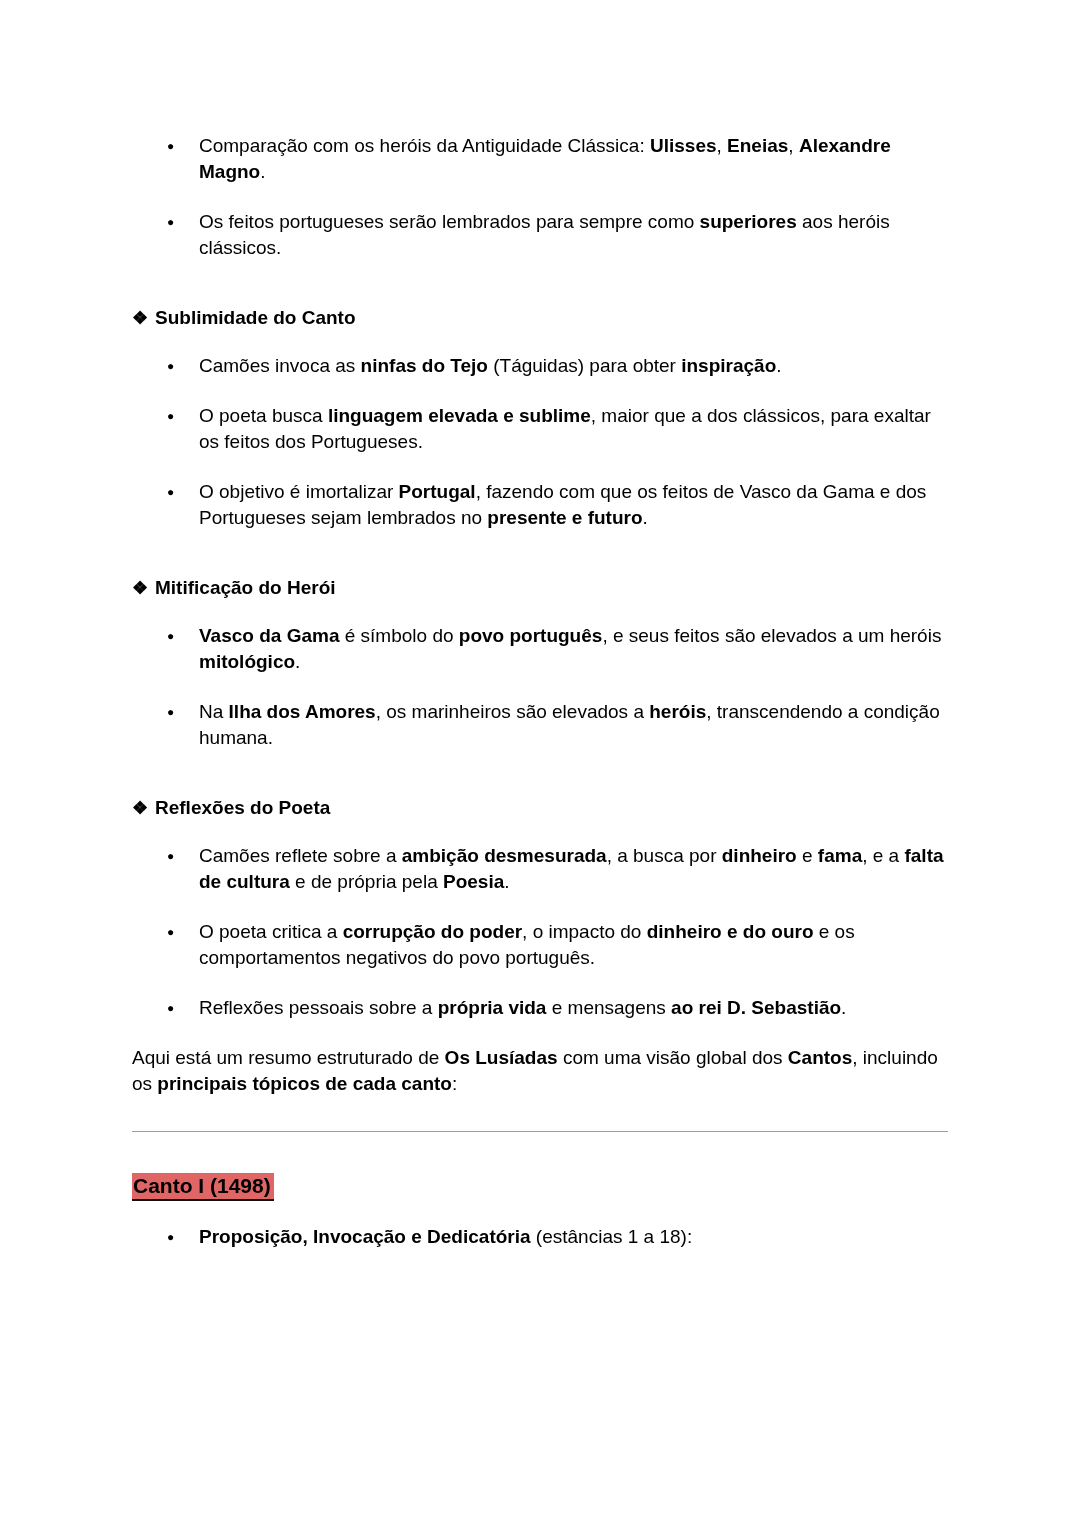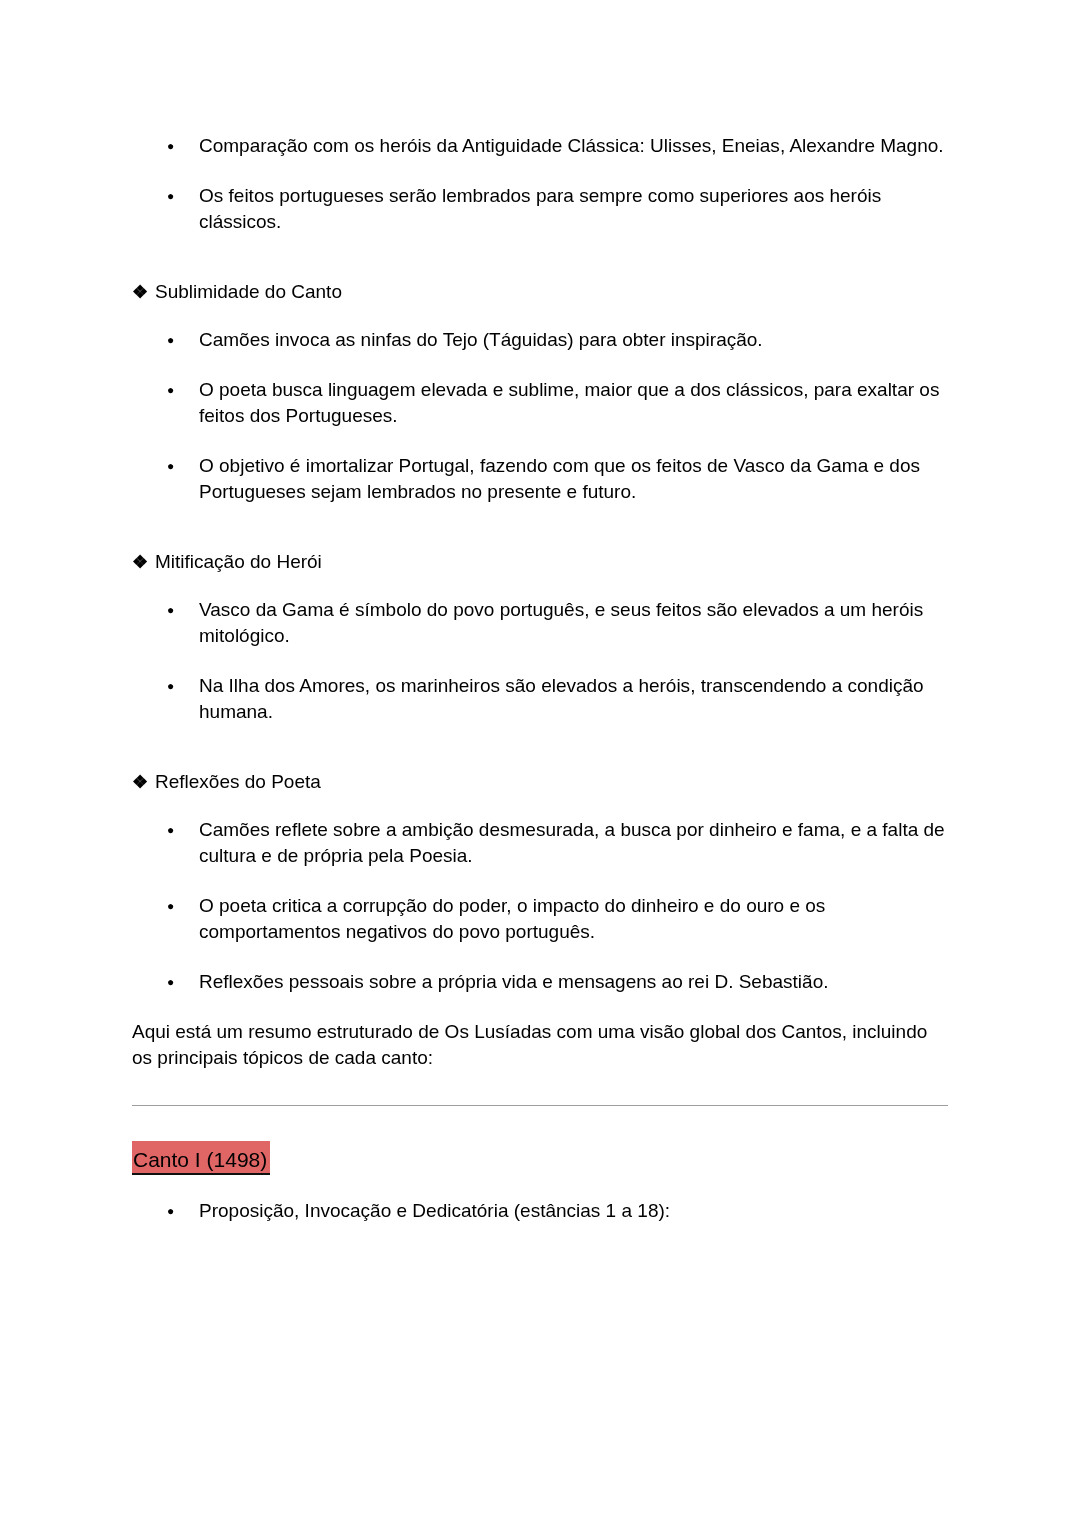--- a/index.html
+++ b/index.html
@@ -21,7 +21,7 @@
     color: var(--text-color, #000000);
   }
   .block { position: relative; }
-  .b { font-weight: 400; }
+  .b { font-weight: 700; }
   .i { font-style: italic; }
 
   .bullet {

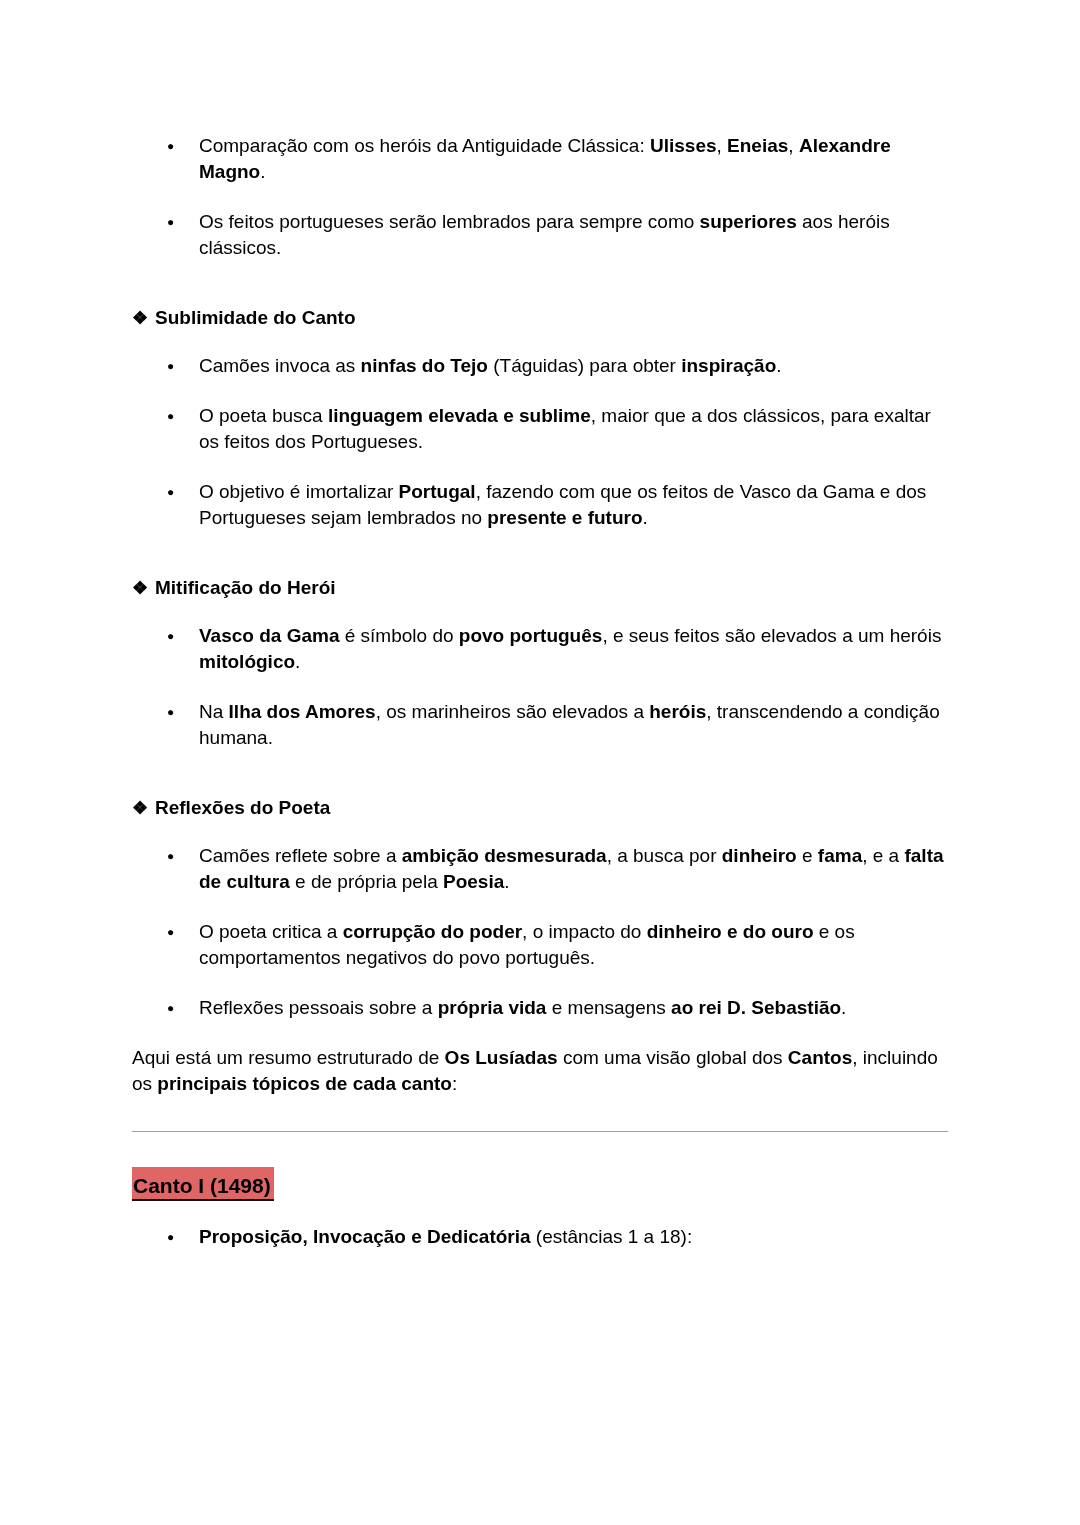--- a/index.html
+++ b/index.html
@@ -75,7 +75,7 @@
   }
   .hl-heading .hl {
     background: var(--highlight, #e06666);
-    padding: 7px 3px 2px 1px;
+    padding: 1px 3px 2px 1px;
     border-bottom: 2px solid #111111;
   }
 </style>

